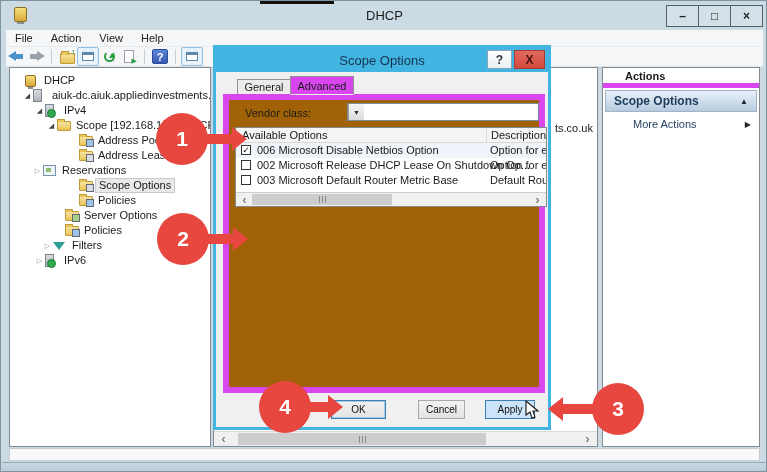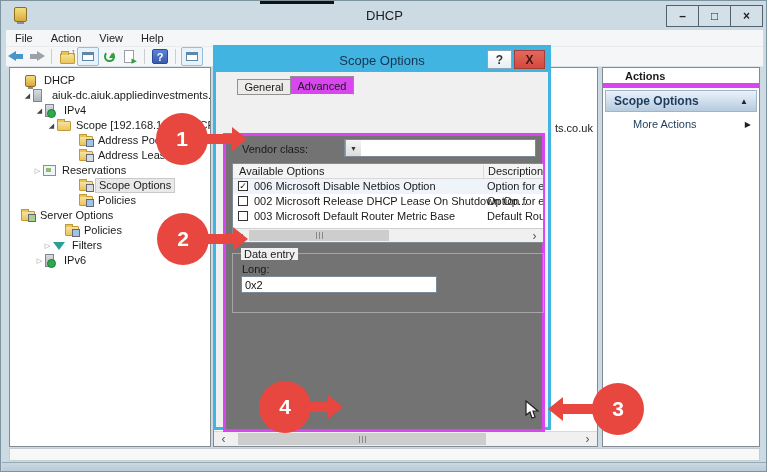--- a/index.html
+++ b/index.html
@@ -113,7 +113,7 @@
   .tab { position:absolute; border:1px solid #919191; background:#d946ef; display:flex; align-items:center; justify-content:center; font-size:11px; }
   .tab.inactive { left:21px; top:7px; width:54px; height:16px; background:#ecebe9; z-index:1; }
   .tab.active { left:74px; top:4px; width:64px; height:19px; border-bottom:1px solid #f0f0f0; z-index:3; }
-  .tab-page { position:absolute; left:7px; top:22px; width:322px; height:299px; border:3px solid #d946ef; background:#737373; z-index:2;margin-top:39px; }
+  .tab-page { position:absolute; left:7px; top:22px; width:322px; height:299px; border:6px solid #d946ef; background:#a16207; z-index:2; }
 
   .vendor-label { position:absolute; left:16px; top:7px; }
   .vendor-combo { position:absolute; left:118px; top:3px; width:192px; height:18px; background:#fff; border:1px solid #7a8a99;

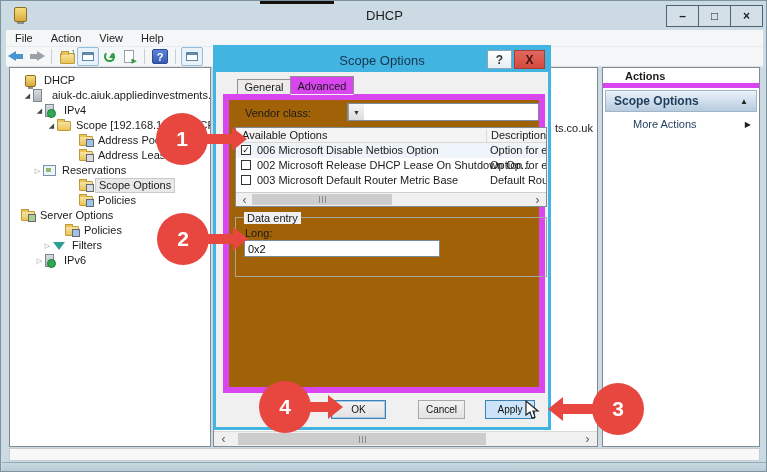--- a/index.html
+++ b/index.html
@@ -276,7 +276,7 @@
           </span>
         <span class="tlabel">Policies</span>
       </div>
-      <div class="trow" style="">
+      <div class="trow" style="padding-left:44px">
         <span class="exp"></span>
         <span class="tico">
             <span class="i-folder badge-green"></span>

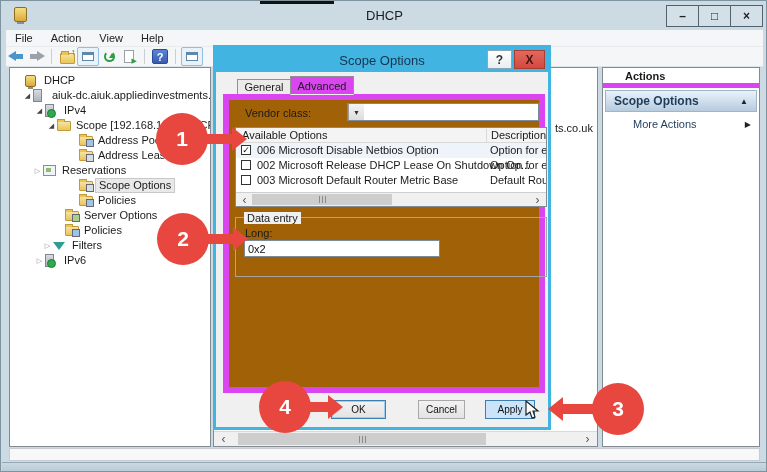--- a/index.html
+++ b/index.html
@@ -387,11 +387,6 @@
           </div>
         </div>
 
-        <div class="fieldset">
-          <span class="legend">Data entry</span>
-          <span class="long-label">Long:</span>
-          <input class="long-input" type="text" value="0x2" style="">
-        </div>
       </div>
 
       <div class="btn btn-ok">OK</div>

